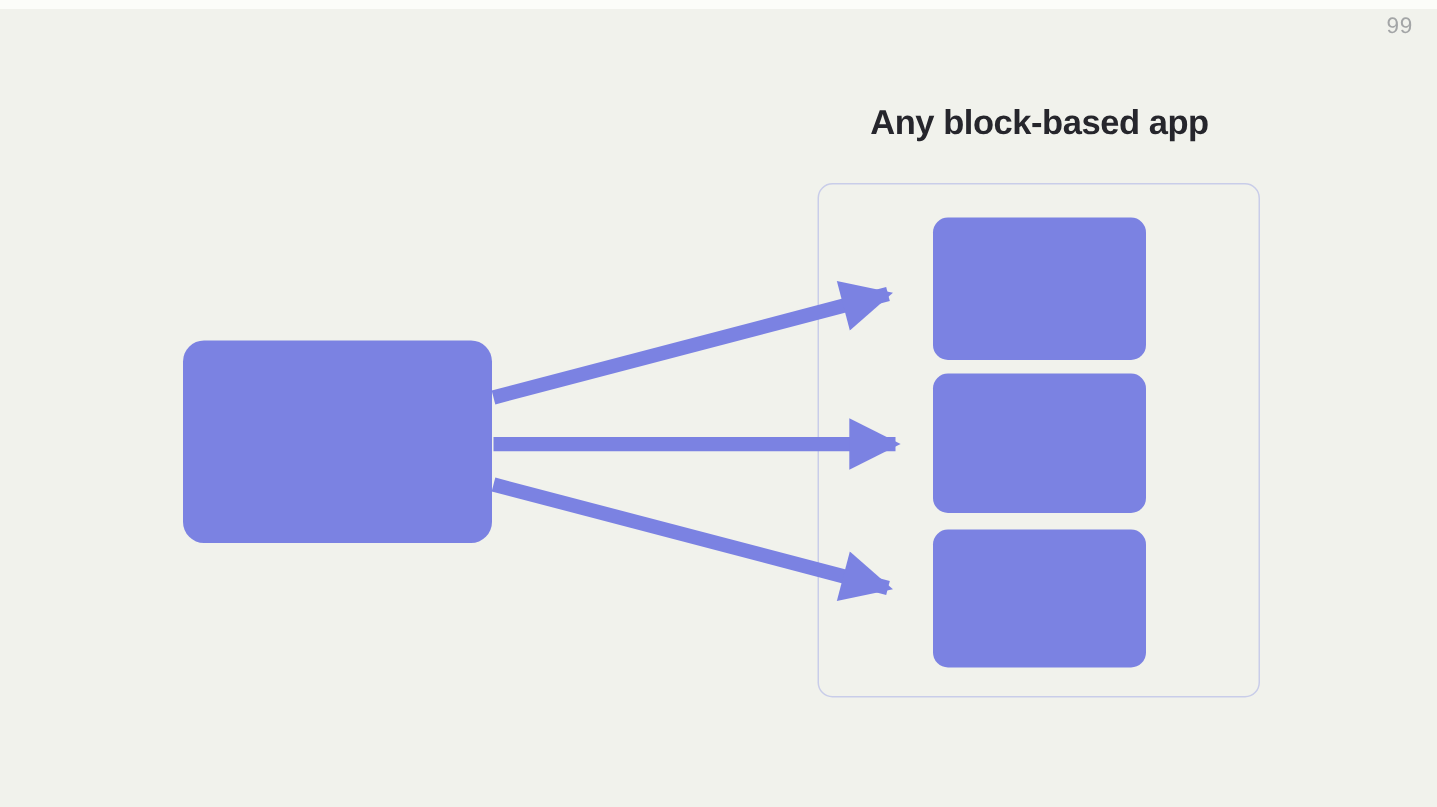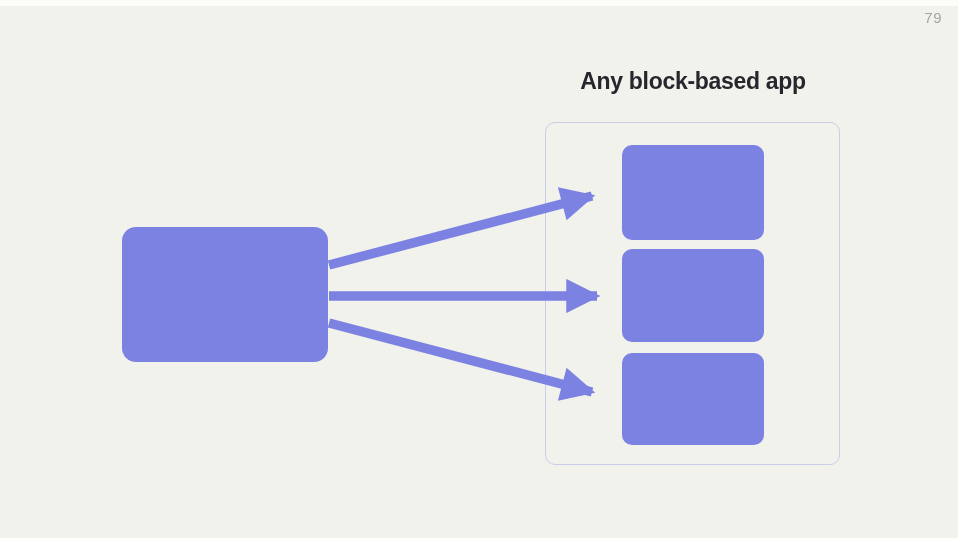--- a/index.html
+++ b/index.html
@@ -85,7 +85,7 @@
 
   <div class="top-strip"></div>
 
-  <div class="page-number">79</div>
+  <div class="page-number">99</div>
 
 
   <div class="label label-target">Any block-based app</div>

